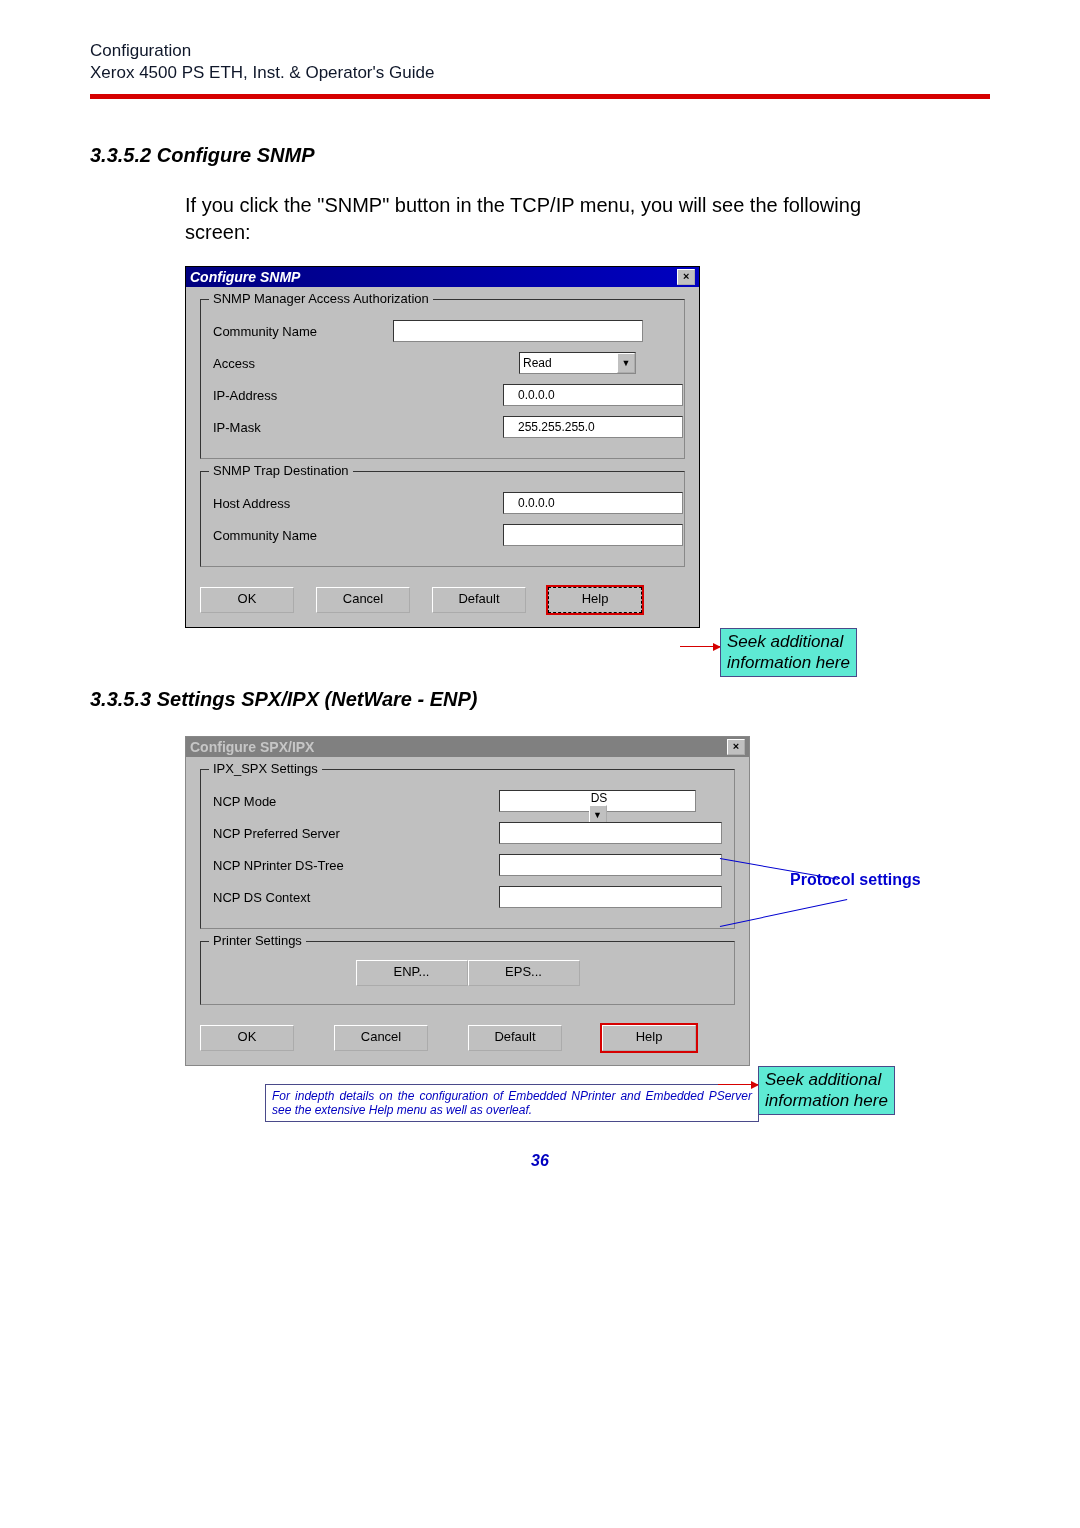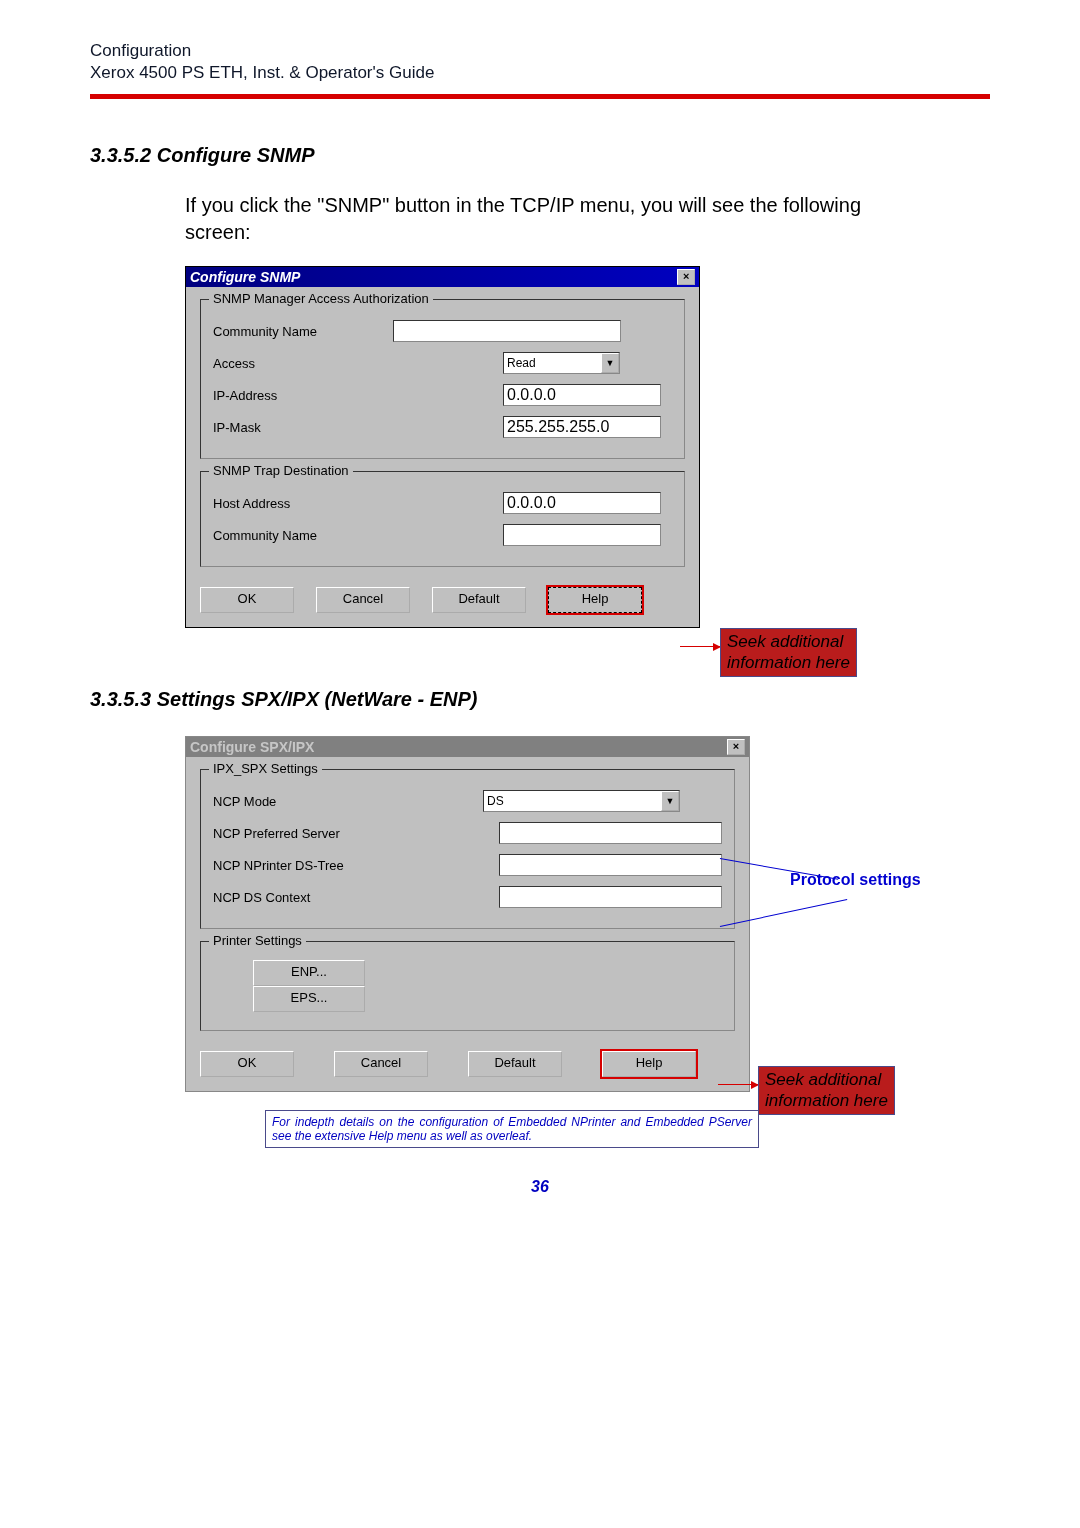--- a/index.html
+++ b/index.html
@@ -149,6 +149,7 @@
     font-size: 12px;
     box-sizing: content-box;
     align-items: center;
+    margin-left: 16px;
   }
   .dropdown-wide {
     width: 195px;

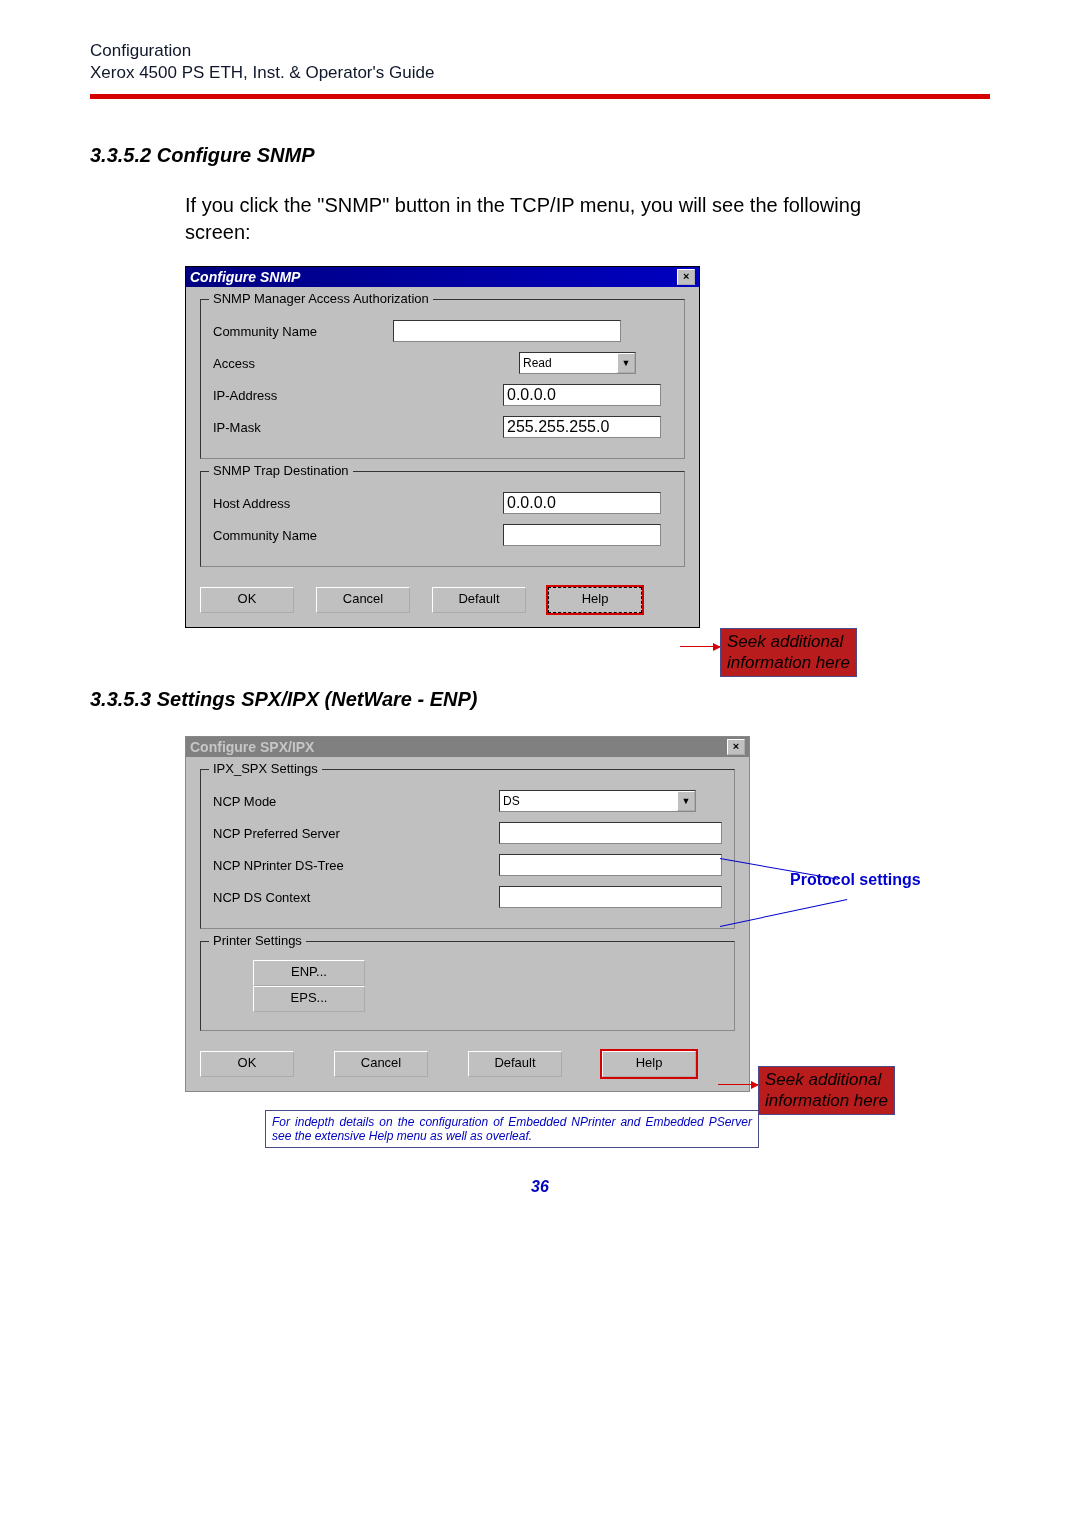--- a/index.html
+++ b/index.html
@@ -124,8 +124,8 @@
     background: #fff;
     height: 18px;
     width: 150px;
-    font-size: 16px;
-    padding: 1px 3px;
+    font-size: 12px;
+    padding: 1px 14px;
     box-sizing: content-box;
   }
   .text-input-wide {

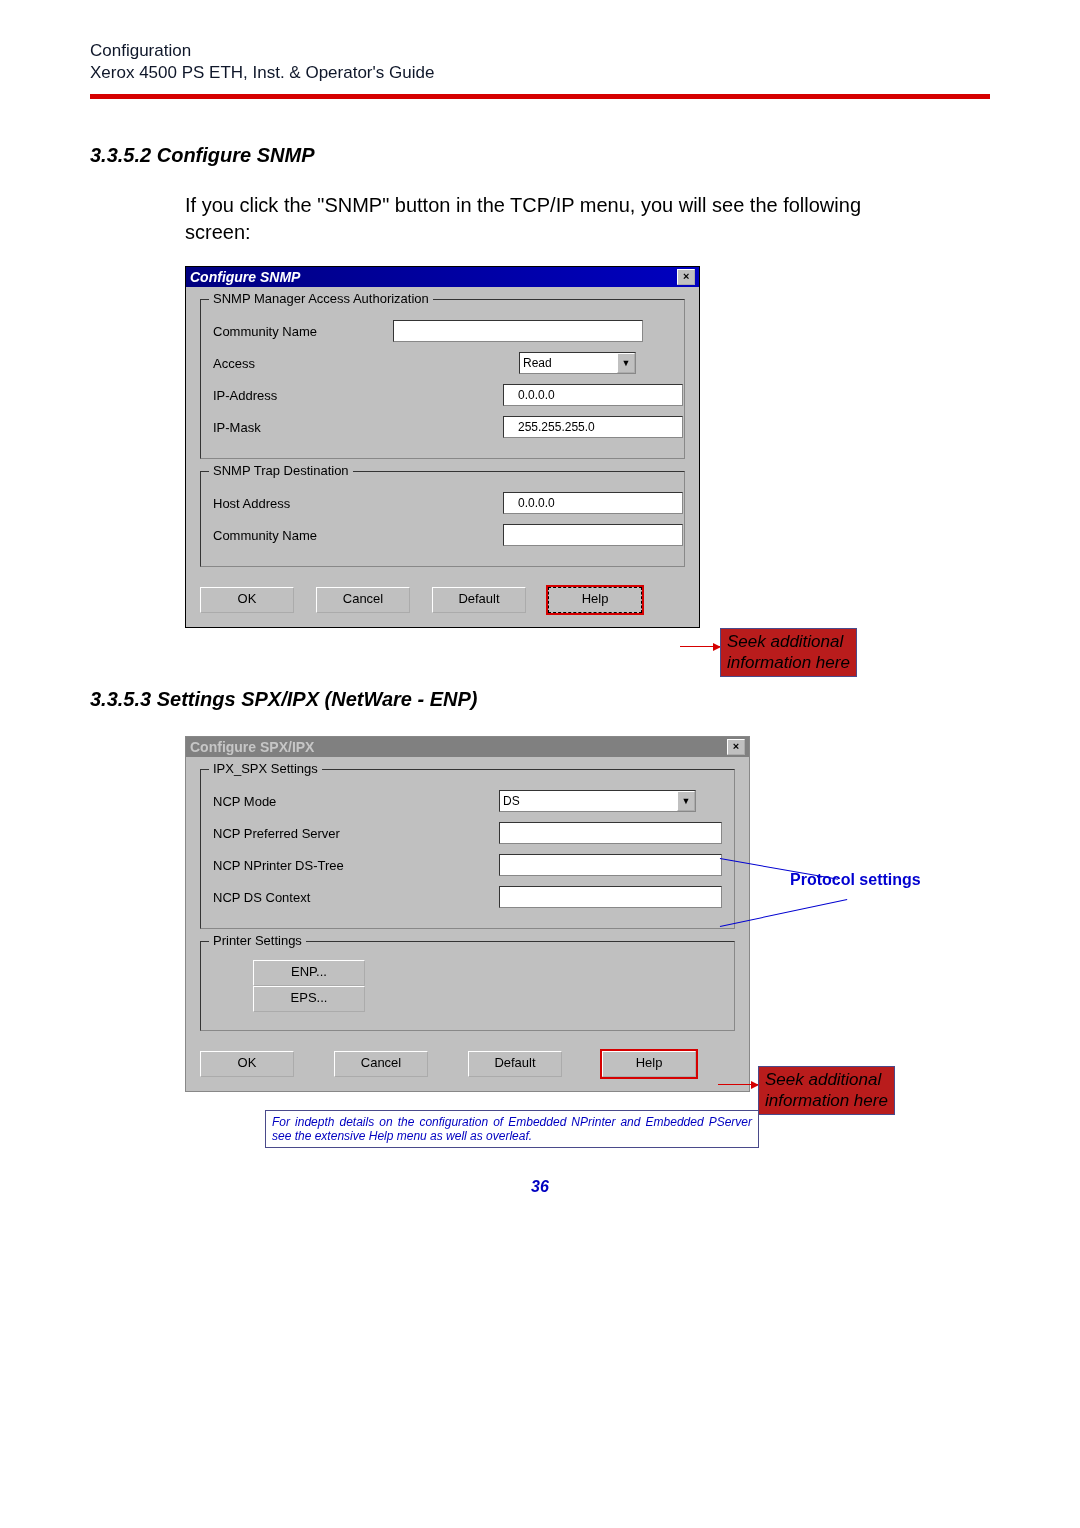--- a/index.html
+++ b/index.html
@@ -192,7 +192,7 @@
   .callout-box {
     position: absolute;
     border: 1px solid #4a4a8a;
-    background: #b91c1c;
+    background: #5eead4;
     font-style: italic;
     font-size: 17px;
     padding: 3px 6px;

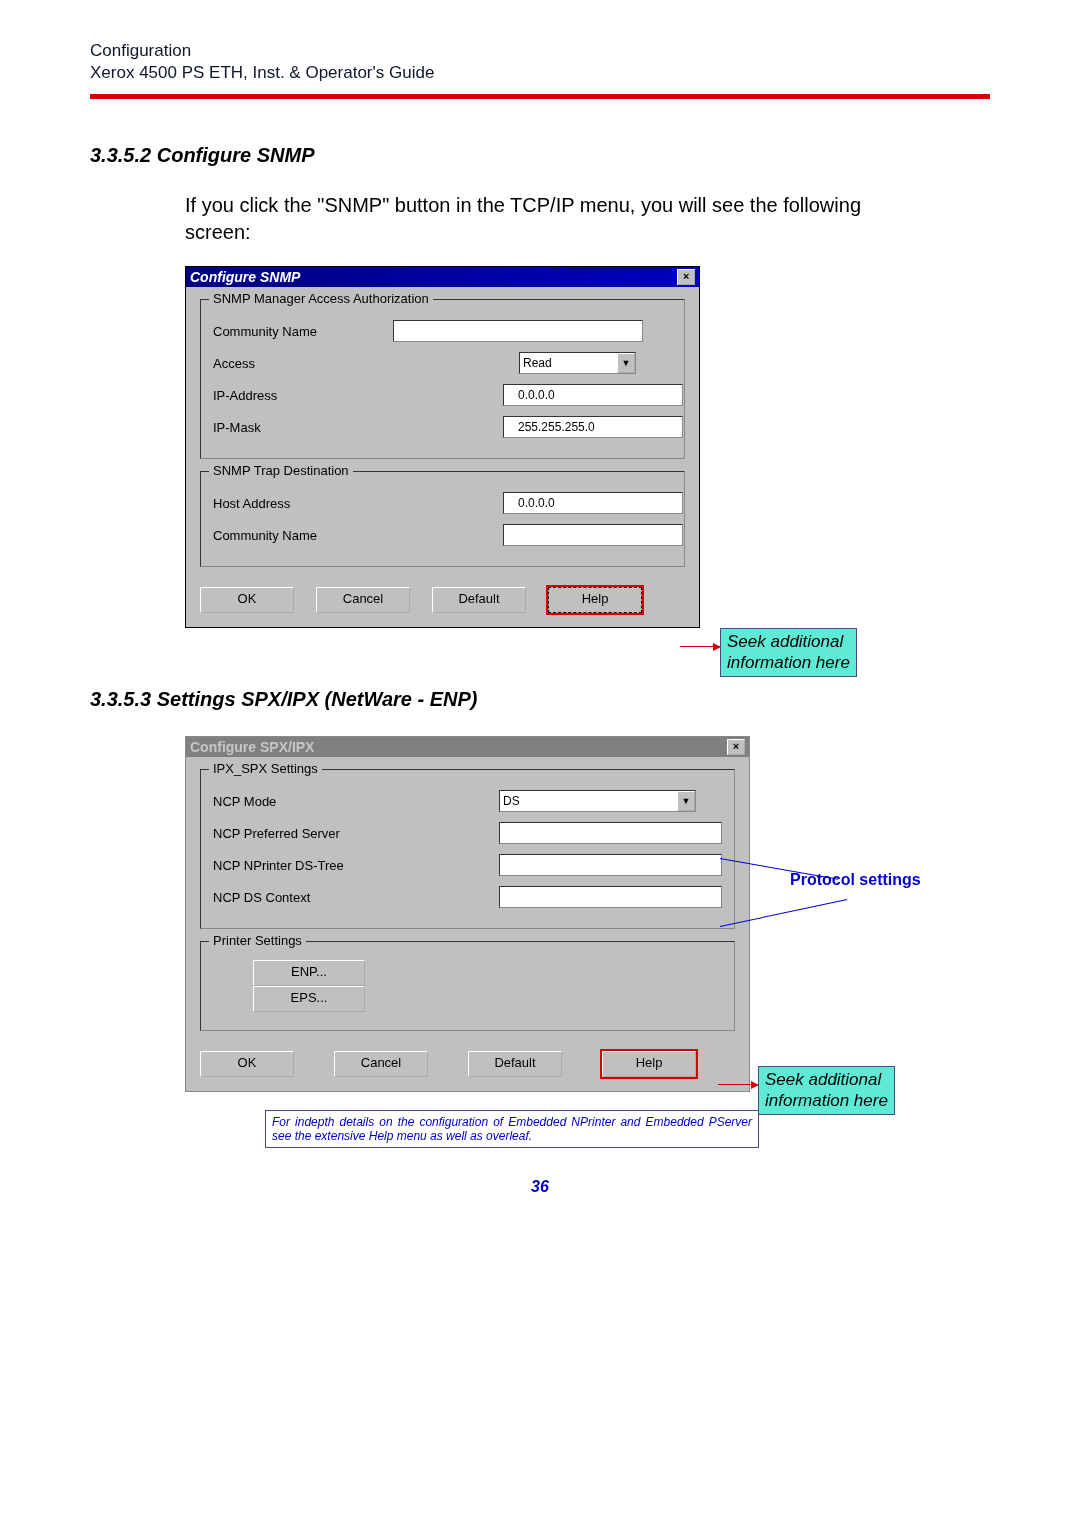--- a/index.html
+++ b/index.html
@@ -153,6 +153,7 @@
   }
   .dropdown-wide {
     width: 195px;
+    flex-direction: column;
   }
   .dropdown-text {
     flex: 1;

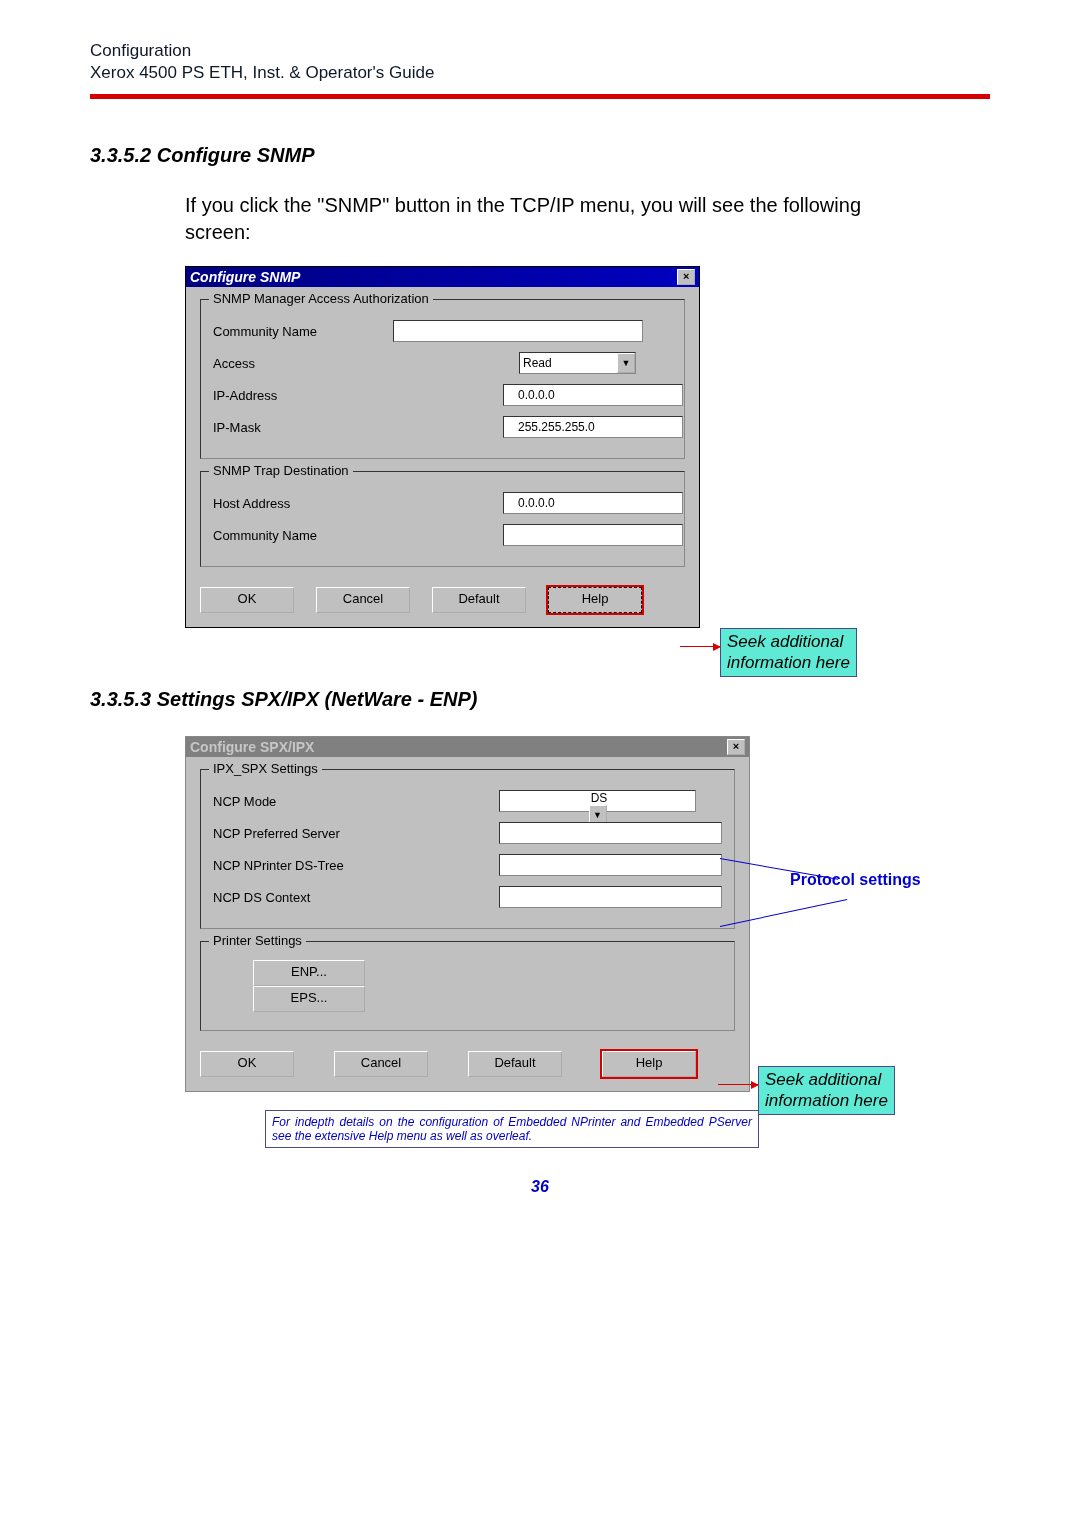--- a/index.html
+++ b/index.html
@@ -250,7 +250,6 @@
     display: flex;
     justify-content: center;
     padding: 8px 40px;
-    flex-direction: column;
   }
   .spacer-large { height: 60px; }
 </style>

